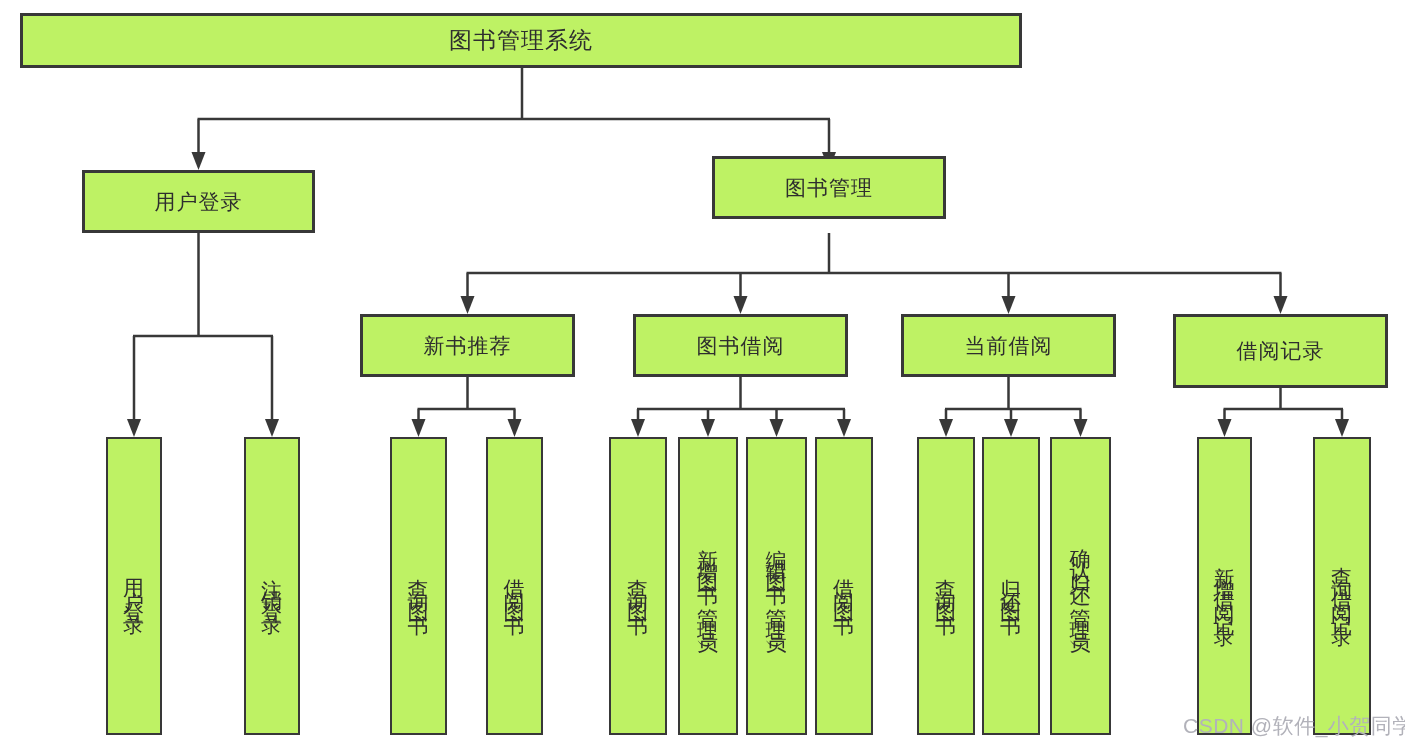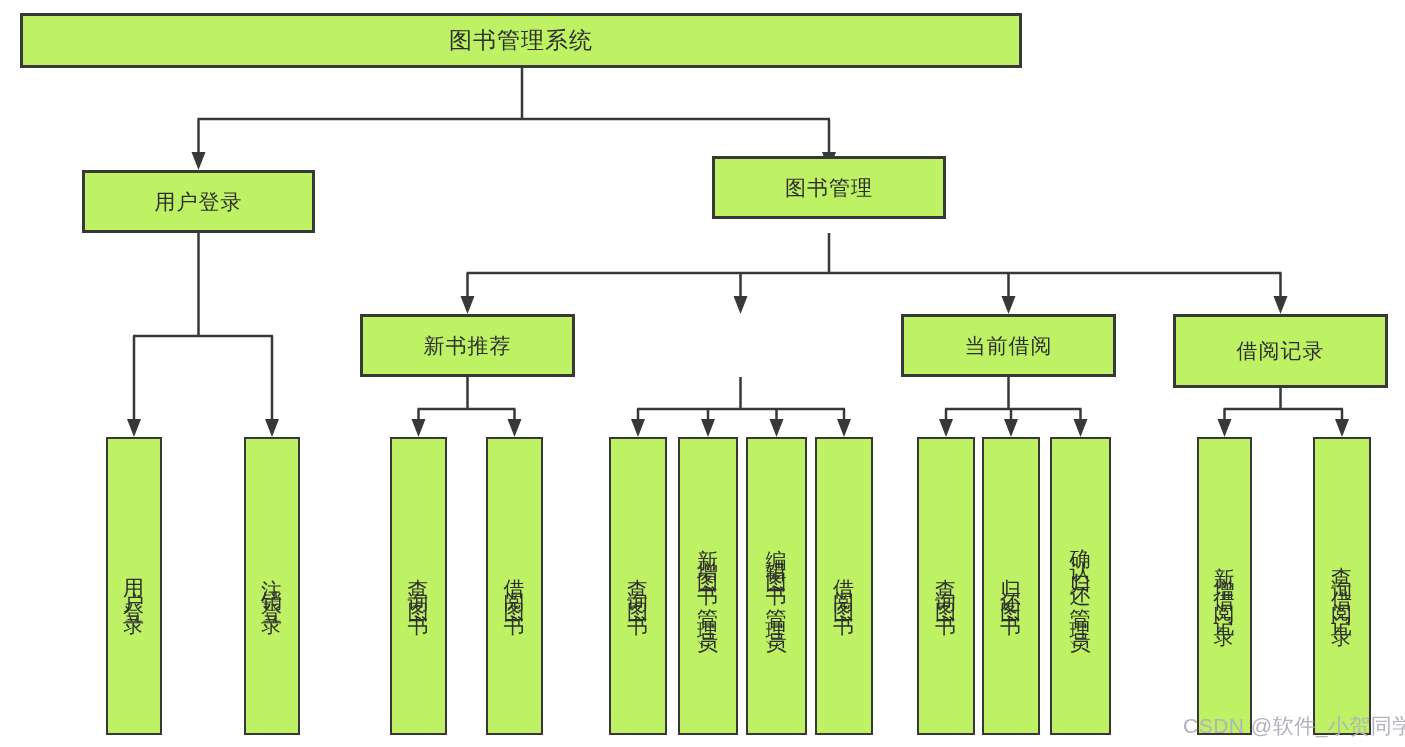--- a/index.html
+++ b/index.html
@@ -100,6 +100,9 @@
   <div class="box" style="left:360px;top:314px;width:215px;height:63px;">
     <span class="hlabel">新书推荐</span>
   </div>
+  <div class="box" style="left:633px;top:314px;width:215px;height:63px;">
+    <span class="hlabel">图书借阅</span>
+  </div>
   <div class="box" style="left:901px;top:314px;width:215px;height:63px;">
     <span class="hlabel">当前借阅</span>
   </div>

